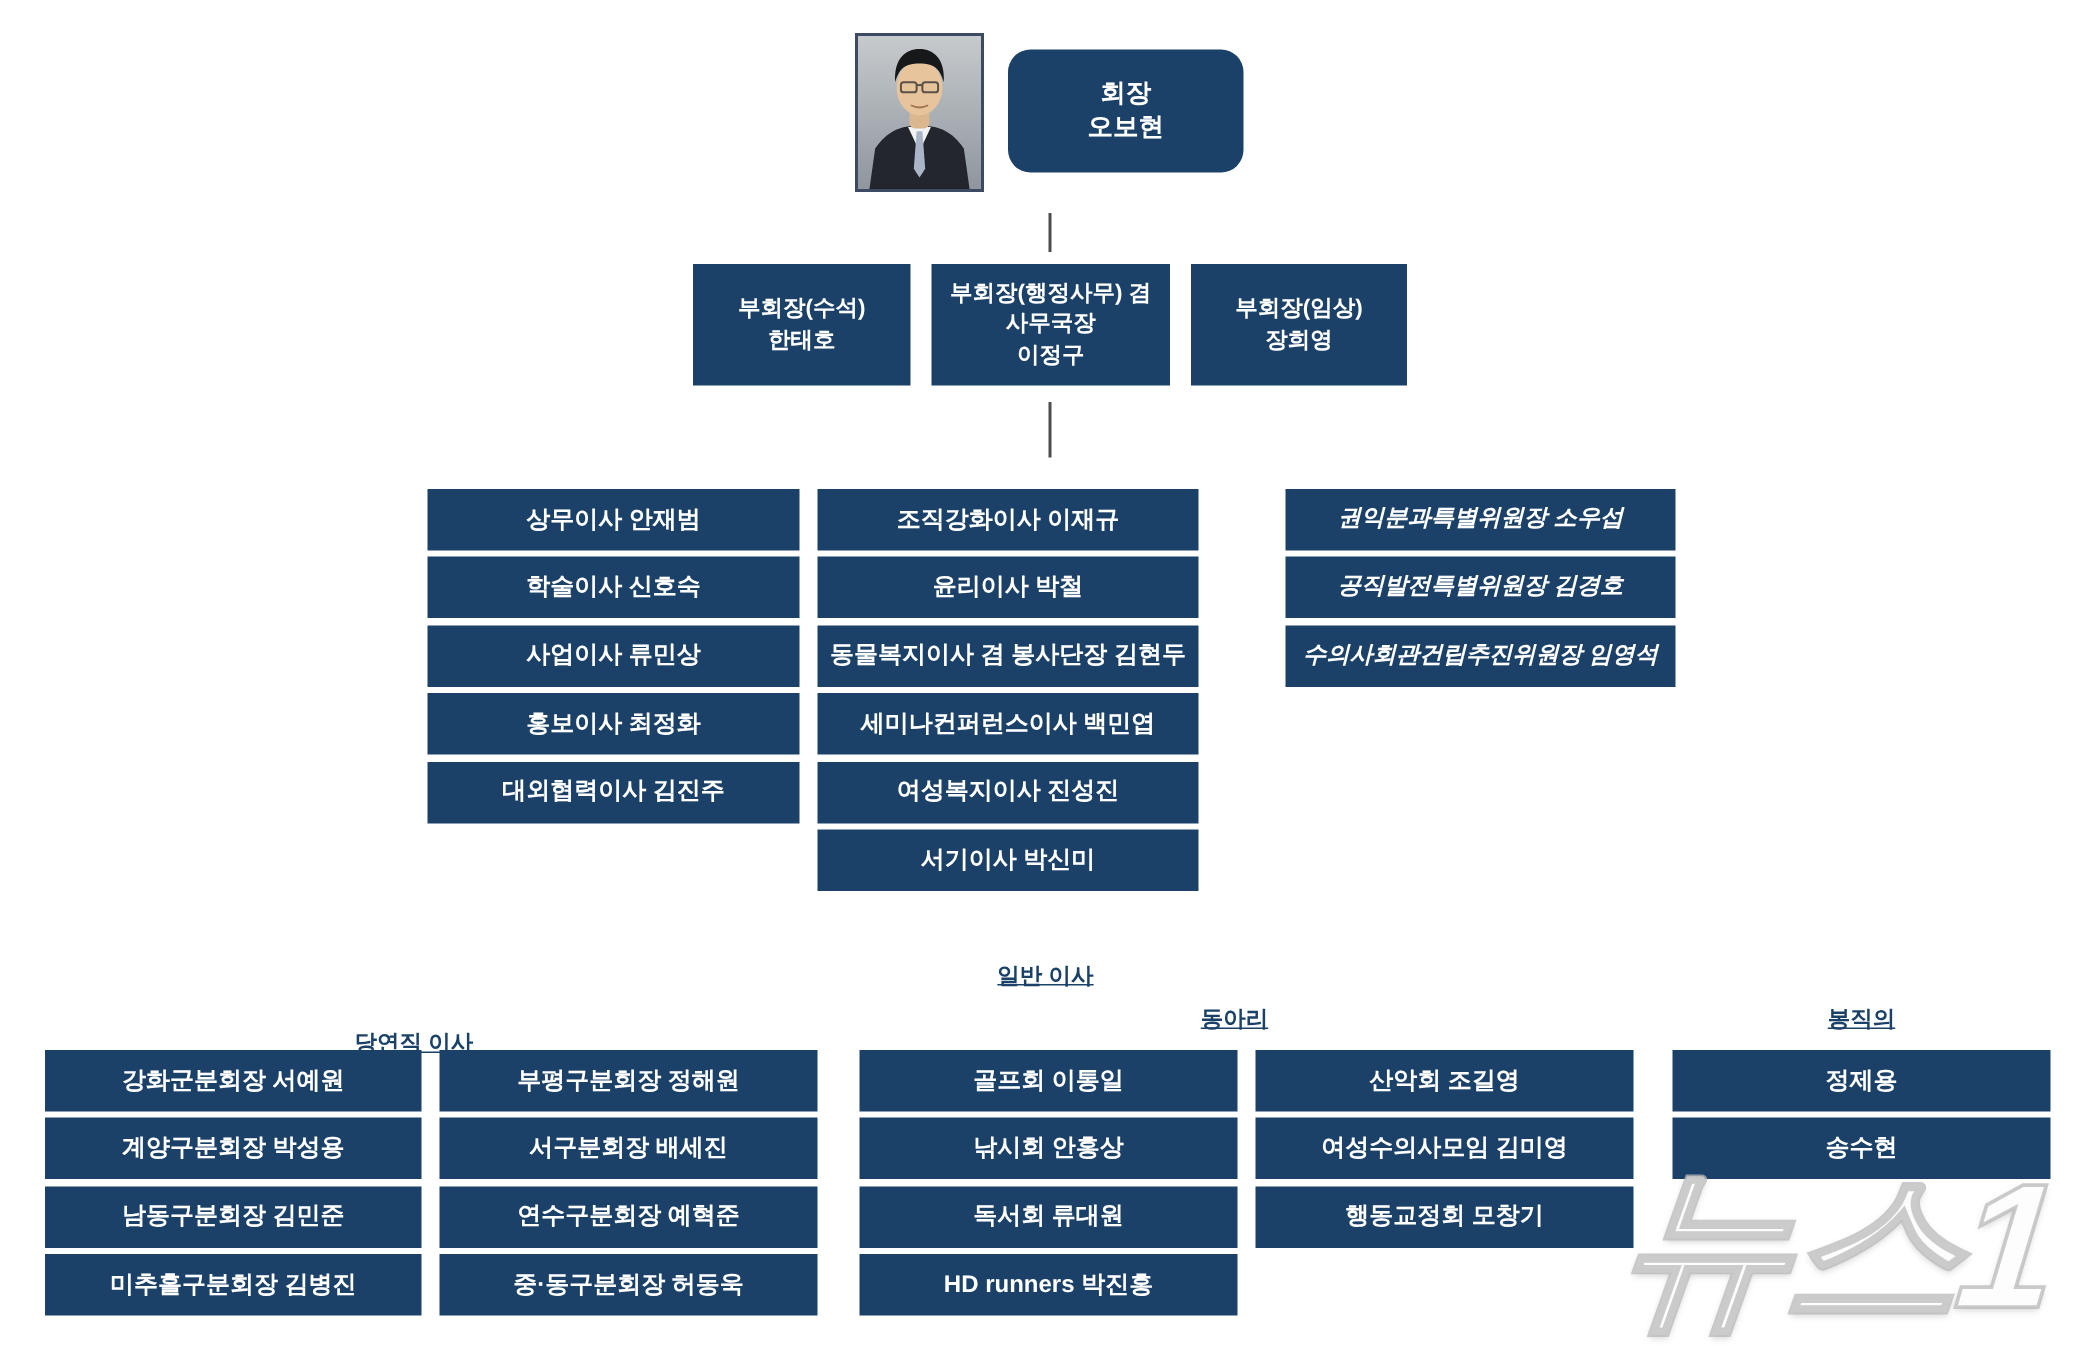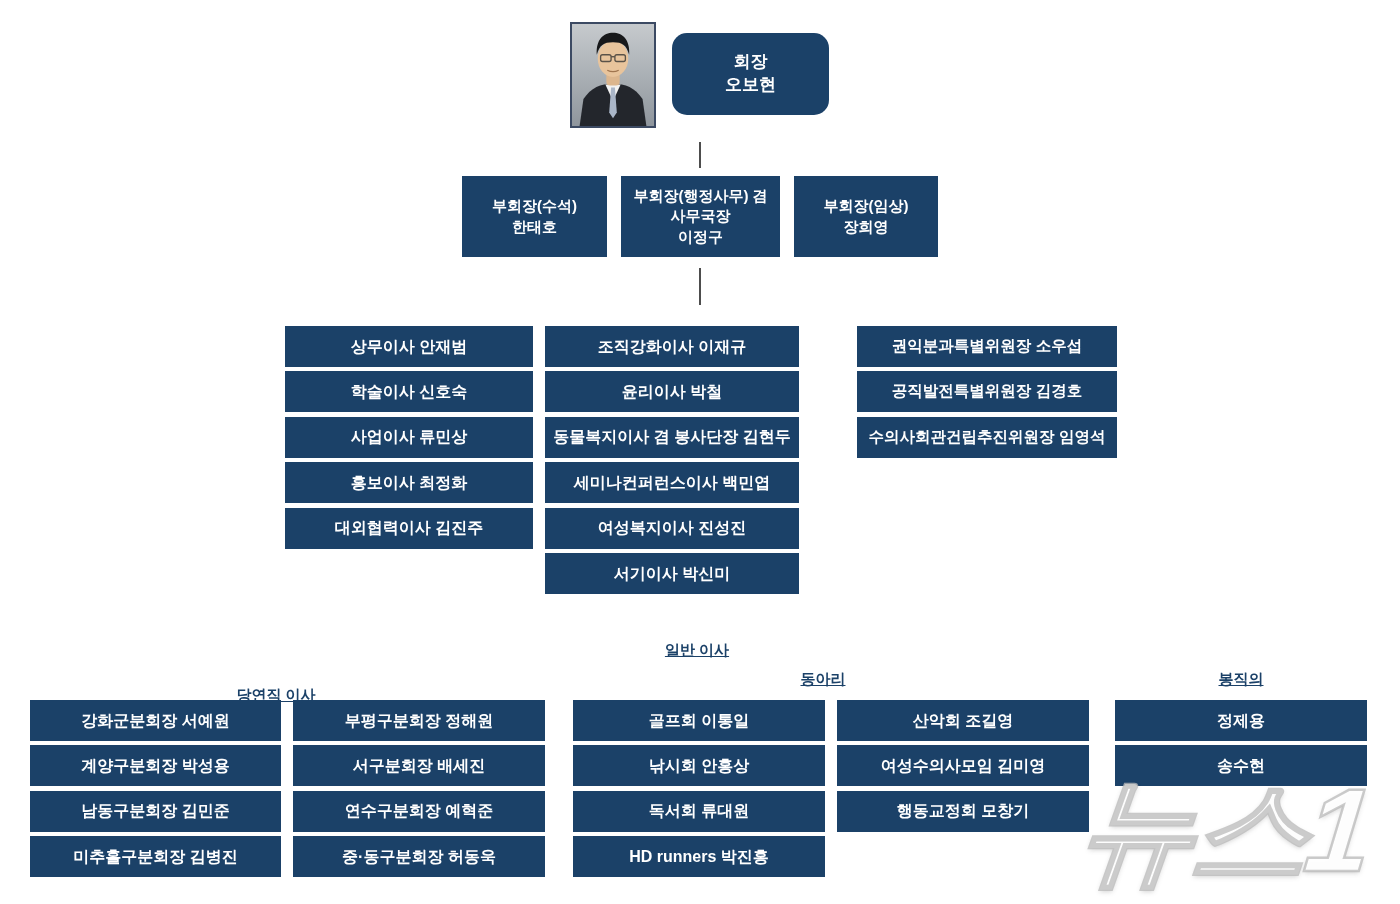--- a/index.html
+++ b/index.html
@@ -58,7 +58,7 @@
   .exec-col-1{left:285px;top:326px;width:248px;justify-content:space-between;}
   .exec-col-2{left:545px;top:326px;width:254px;}
   .exec-col-3{left:857px;top:326px;width:260px;}
-  .exec-col-3 .org-box{font-size:15.5px;}
+  .exec-col-3 .org-box{font-size:15.5px;font-style:italic;}
   .bottom-col{top:700px;}
   .bottom-col .org-box{height:41px;}
   .bottom-col-1{left:30px;width:251px;}

